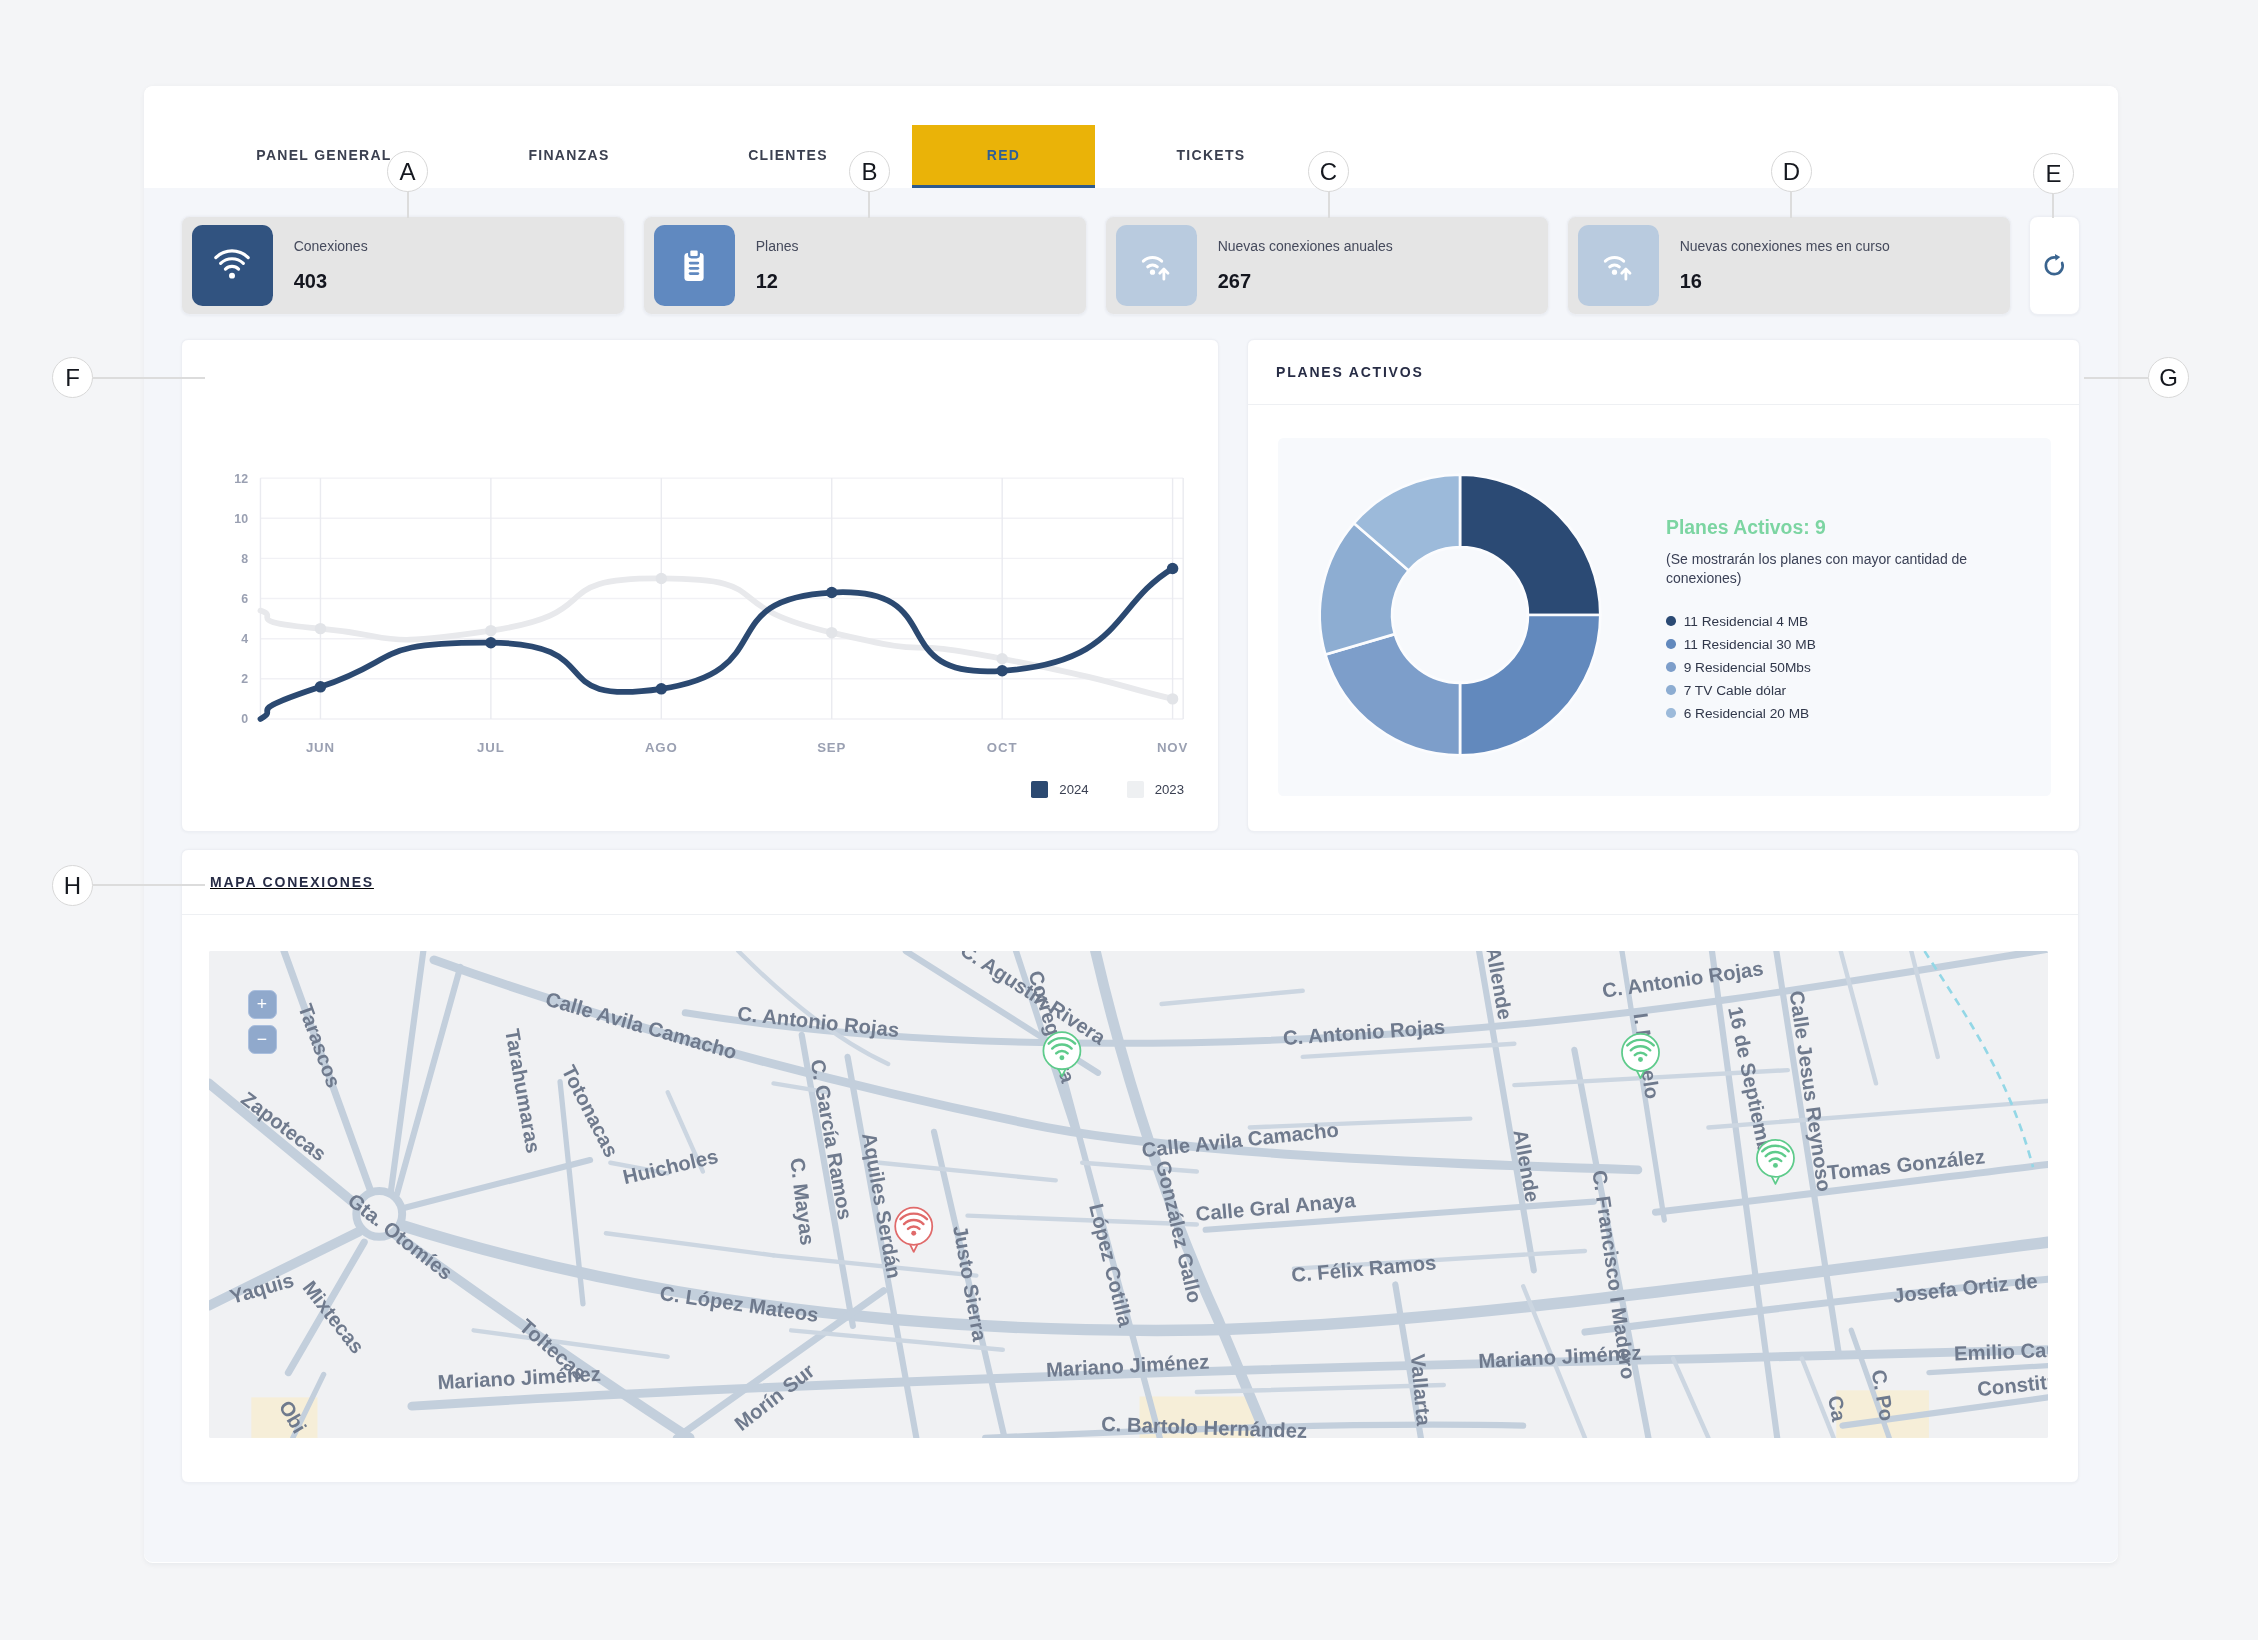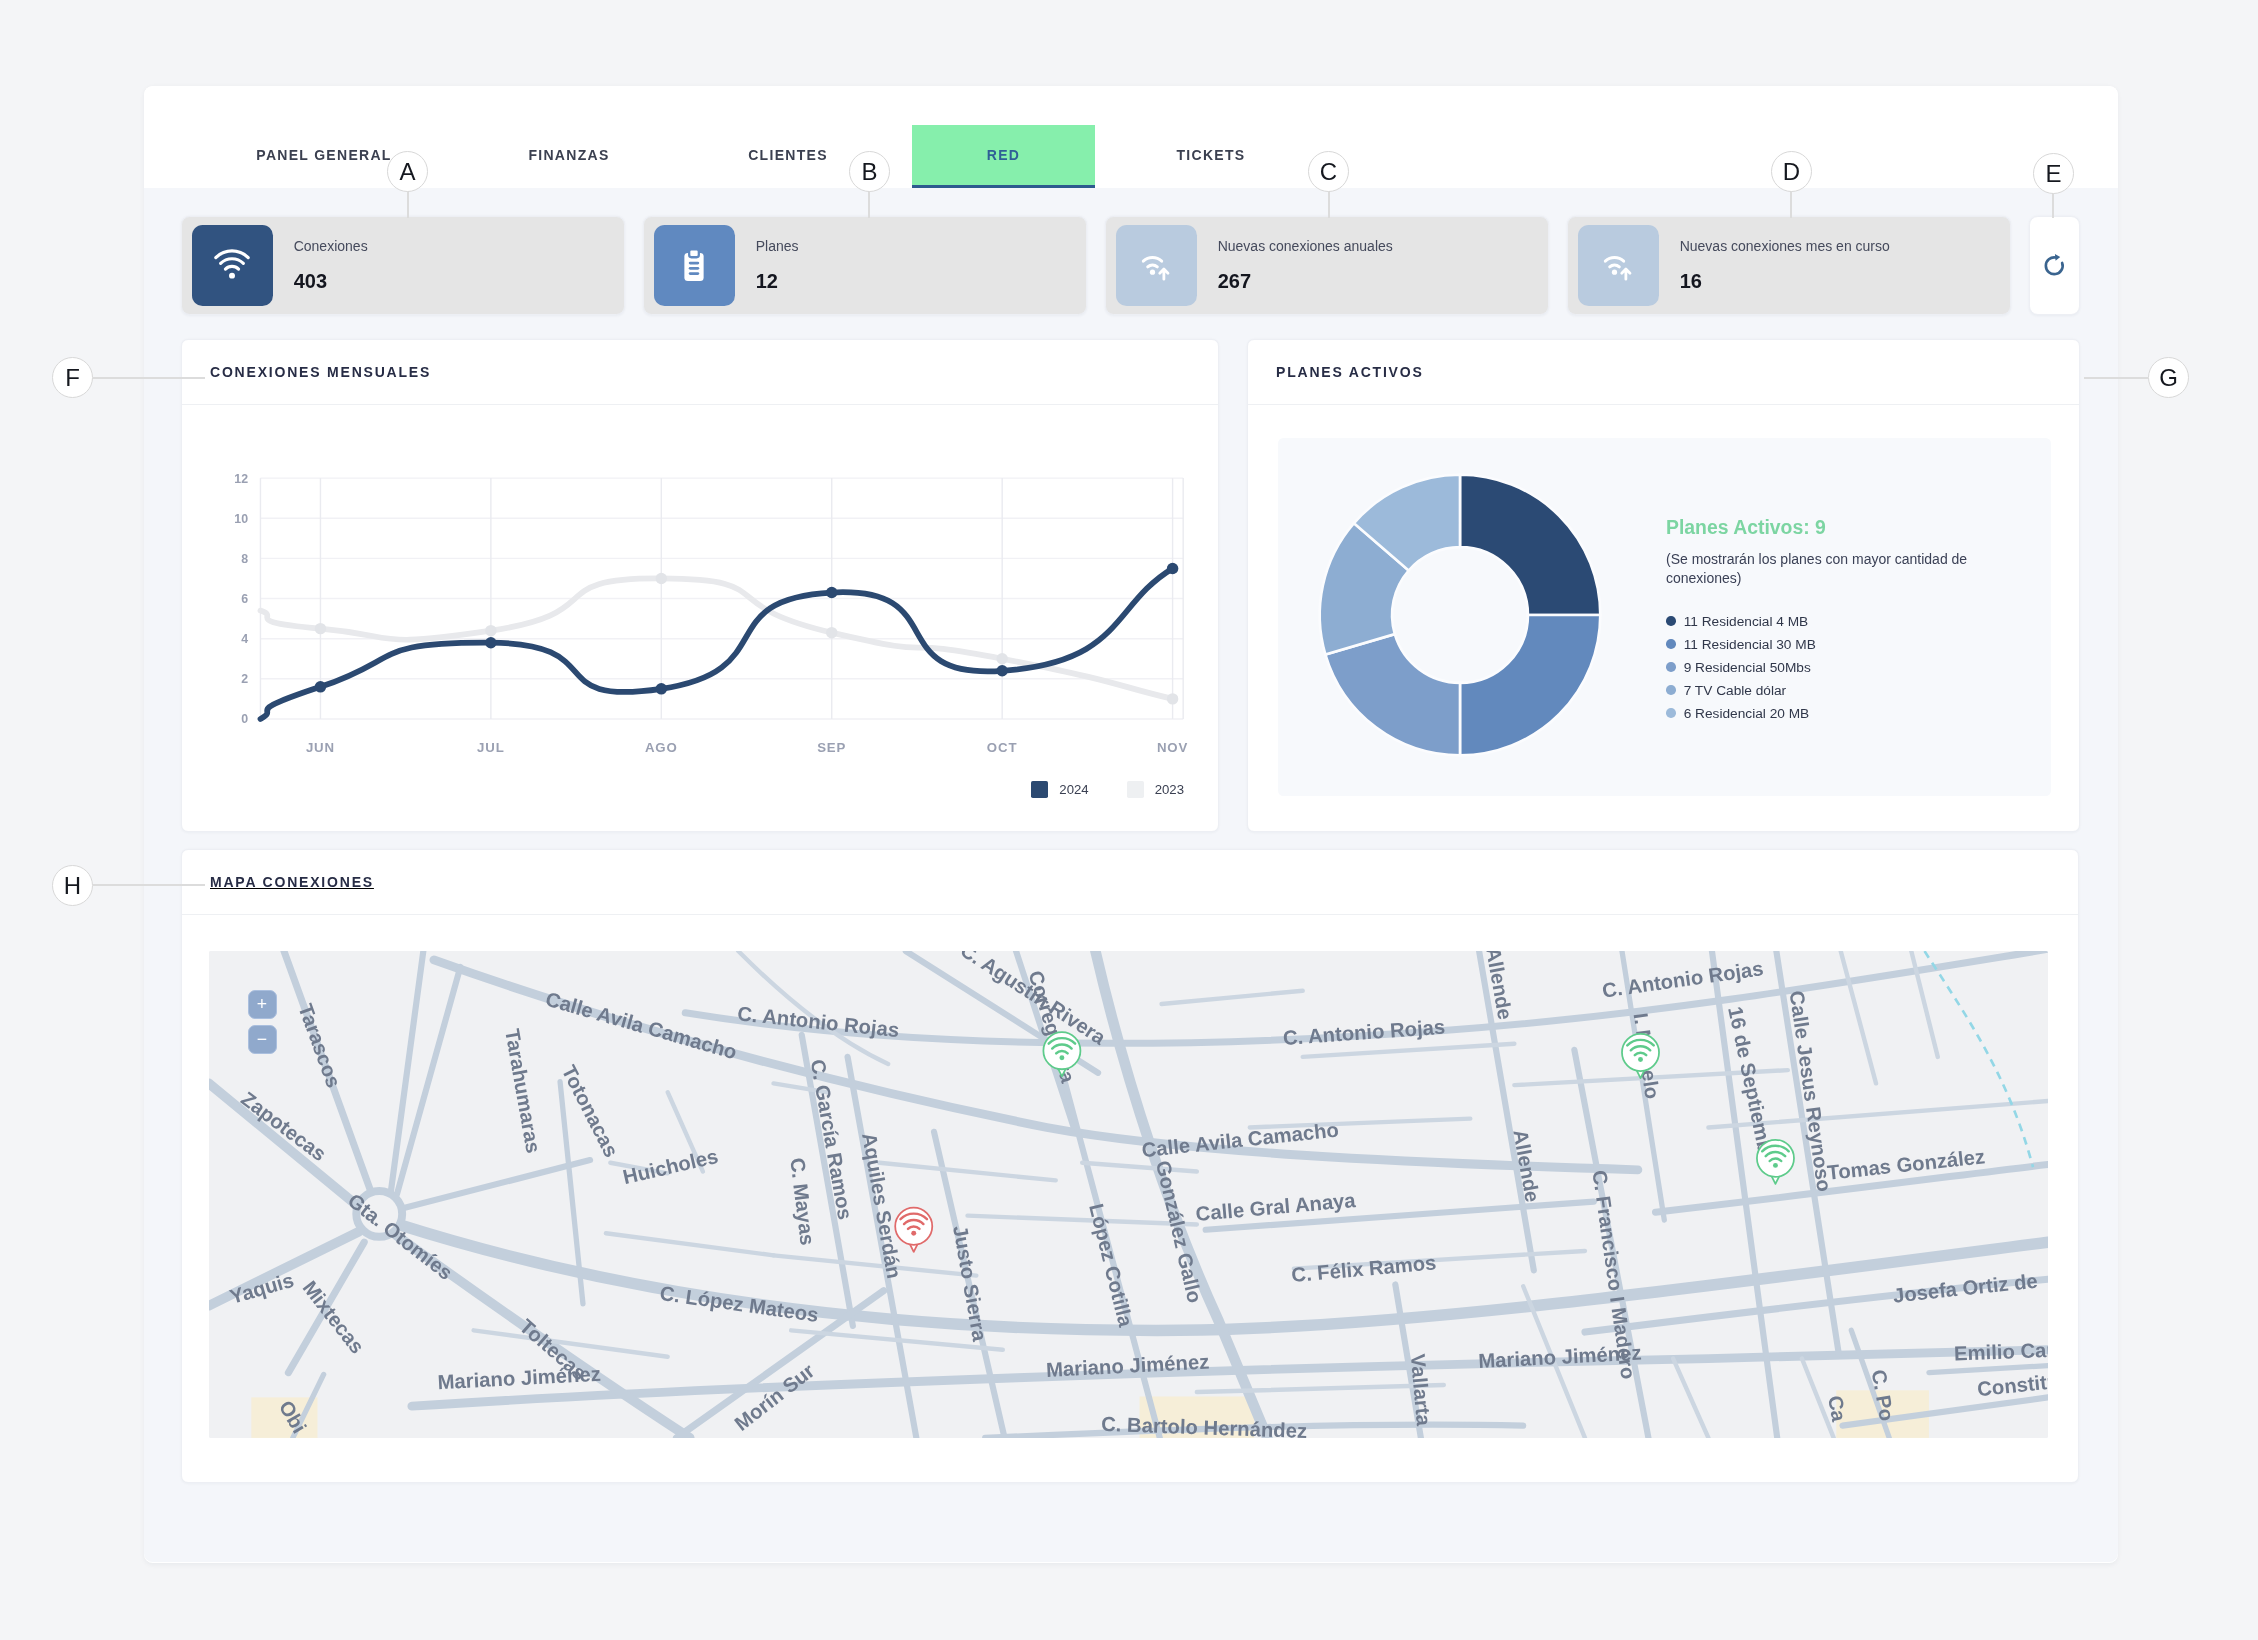--- a/index.html
+++ b/index.html
@@ -11,7 +11,7 @@
   .tabs{position:absolute;left:0;top:0;width:100%;height:102px;background:#fff;border-radius:8.8px 8.8px 0 0;}
   .tab{position:absolute;top:35px;height:67px;display:flex;align-items:center;transform:translateX(-50%);
        font-size:14px;font-weight:700;letter-spacing:1.3px;color:#3b4050;cursor:pointer;}
-  .tab.active-block{top:39px;height:64px;transform:none;justify-content:center;background:#86efac;border-bottom:4.4px solid #2d5a8e;box-sizing:border-box;}
+  .tab.active-block{top:39px;height:64px;transform:none;justify-content:center;background:#eab308;border-bottom:4.4px solid #2d5a8e;box-sizing:border-box;}
   .tab.active-block .tab-label{color:#2f5f96;}
   .card-body{position:absolute;left:0;top:102px;width:100%;height:1374px;background:#f4f6fa;border-radius:0 0 8.8px 8.8px;}
 

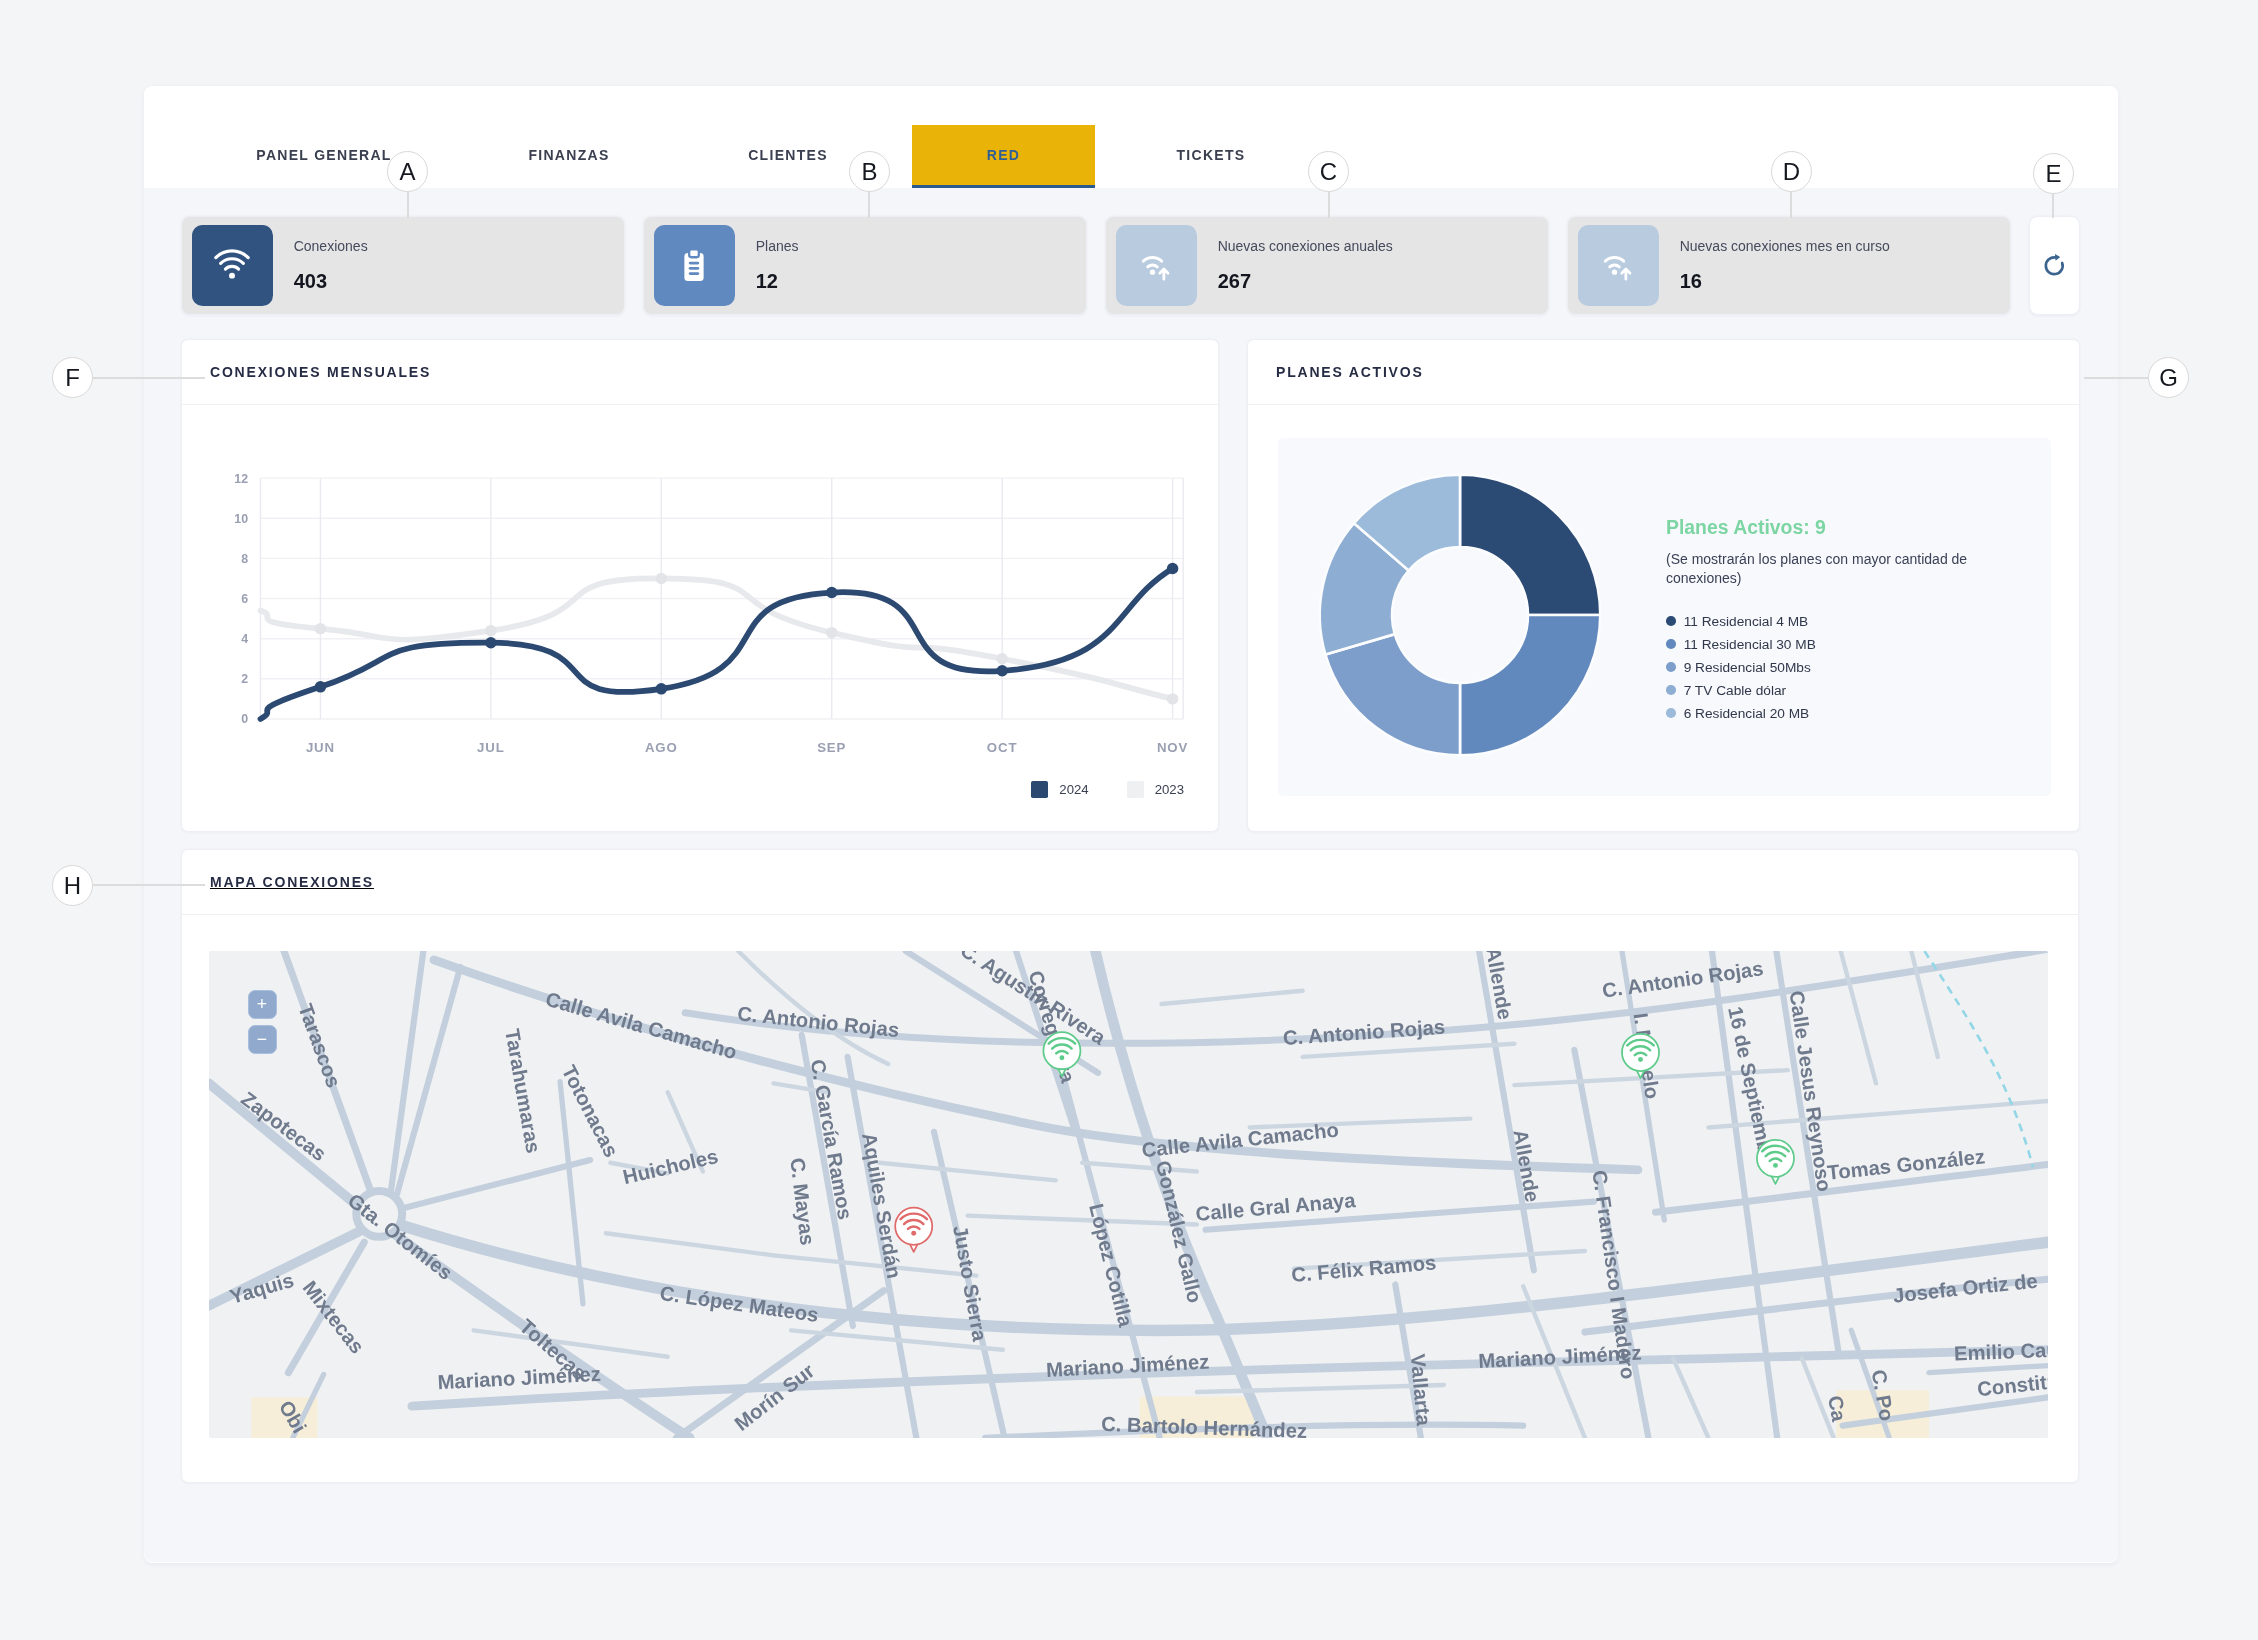--- a/index.html
+++ b/index.html
@@ -164,9 +164,6 @@
       <div class="charts-row">
 
         <div class="panel-card monthly-card">
-          <div class="card-head">
-            <span class="card-title">CONEXIONES MENSUALES</span>
-          </div>
           <svg id="lineChart" width="988" height="353" viewBox="0 0 1120 400">
               <line x1="64" y1="315" x2="1110" y2="315" stroke="#f1f1f5" stroke-width="1.6"></line>
               <line x1="64" y1="269.5" x2="1110" y2="269.5" stroke="#f1f1f5" stroke-width="1.6"></line>

